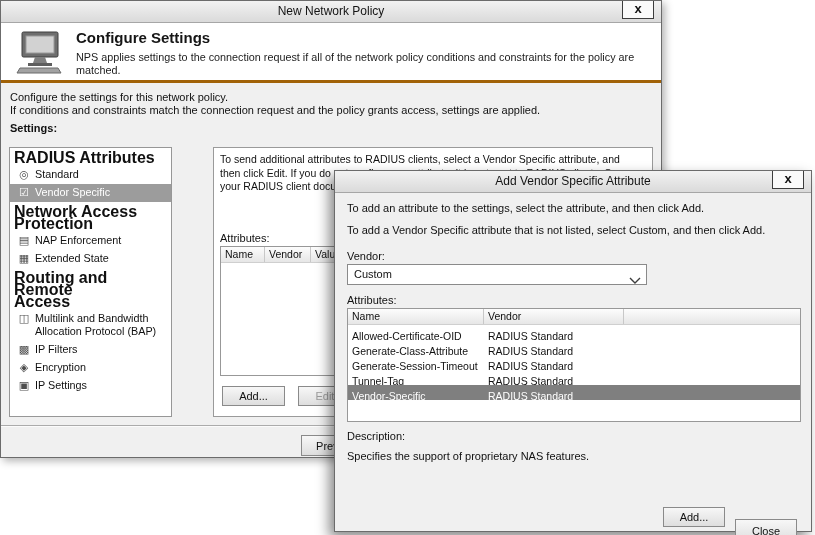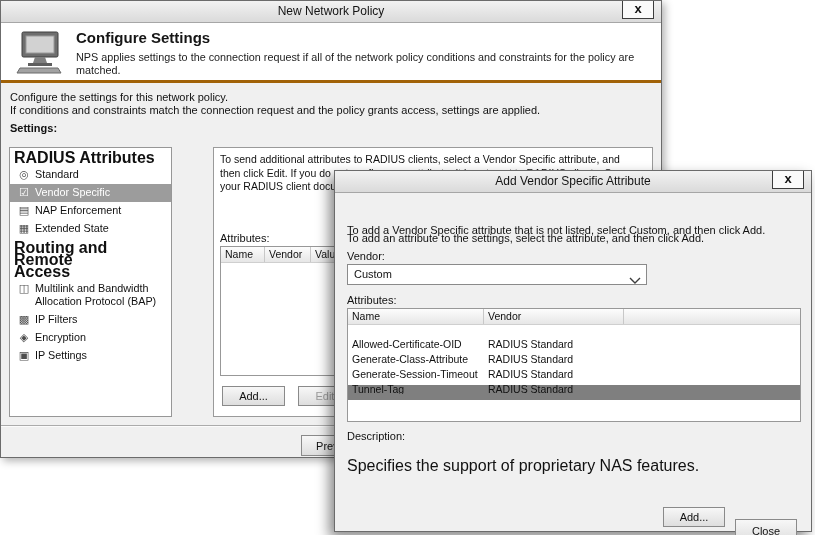--- a/index.html
+++ b/index.html
@@ -128,6 +128,7 @@
           <span class="sb-icon" data-name="vendor-specific-icon">☑</span>
           <span class="sb-label" data-name="sidebar-item-label">Vendor Specific</span>
         </div>
+        <div class="sb-group" data-name="sidebar-group-network-access-protection">Network Access Protection</div>
         <div class="sb-item" data-name="sidebar-item-nap-enforcement">
           <span class="sb-icon" data-name="nap-enforcement-icon">▤</span>
           <span class="sb-label" data-name="sidebar-item-label">NAP Enforcement</span>

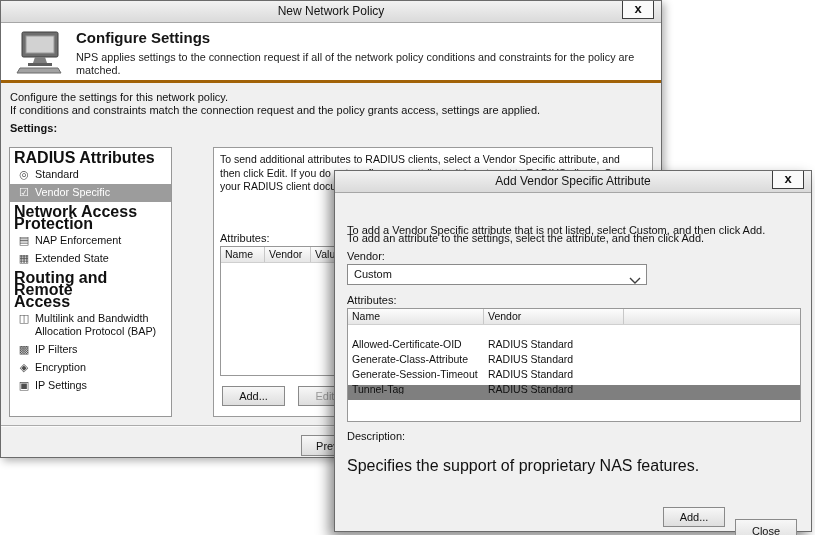--- a/index.html
+++ b/index.html
@@ -66,7 +66,7 @@
   .md-prev { left:300px; top:434px; width:73px; height:21px; }
 
   
-  .ad-line1 { position:absolute; left:12px; top:31px; font-size:11px;margin-top:30px; }
+  .ad-line1 { position:absolute; left:12px; top:31px; font-size:11px; }
   .ad-line2 { position:absolute; left:12px; top:53px; font-size:11px; }
   .ad-vendor-label { position:absolute; left:12px; top:79px; font-size:11px; }
   .ad-combo { position:absolute; left:12px; top:93px; width:300px; height:21px; background:#fff; border:1px solid #8a8a8a;text-align:center; }

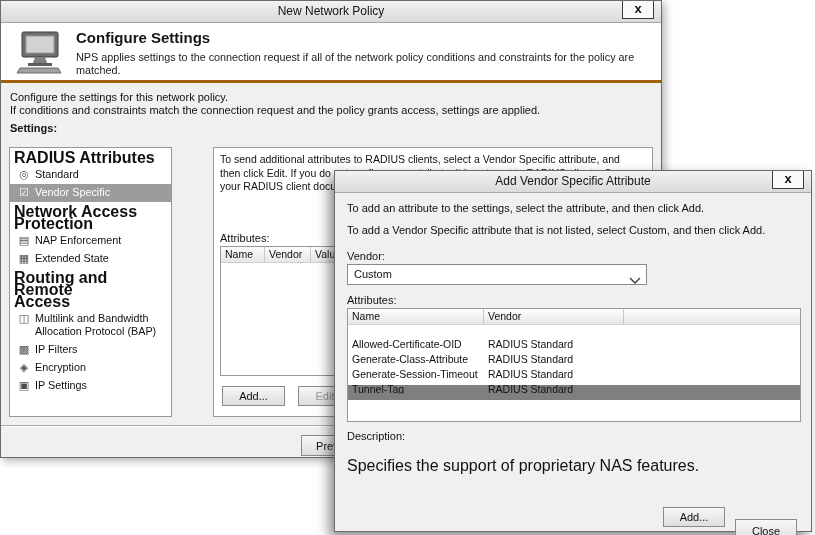--- a/index.html
+++ b/index.html
@@ -80,7 +80,7 @@
   .vsa-th { font-size:10.5px; line-height:14px; padding:0 4px; border-right:1px solid #c8c8c8; }
   .vsa-th:nth-child(1){ width:136px; } .vsa-th:nth-child(2){ width:140px; } .vsa-th:nth-child(3){ flex:1; border-right:none; }
   .vsa-tr { display:flex; height:15px; font-size:10.5px; cursor:default; }
-  .vsa-td { padding:12px 4px; line-height:15px; white-space:nowrap; overflow:hidden; }
+  .vsa-td { padding:4px 4px; line-height:15px; white-space:nowrap; overflow:hidden; }
   .vsa-td:nth-child(1){ width:136px; } .vsa-td:nth-child(2){ flex:1; }
   .vsa-tr.selected { background:var(--row-bg,#7f7f7f); color:var(--row-fg,#fff); }
 

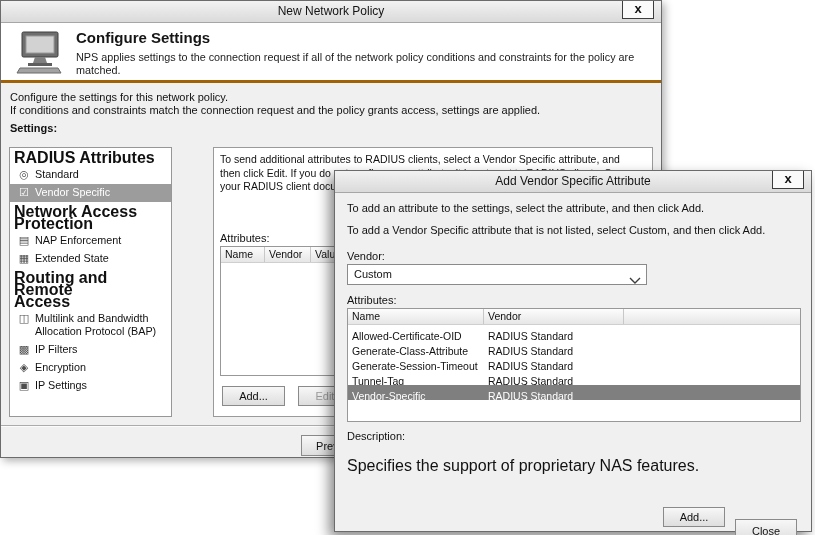--- a/index.html
+++ b/index.html
@@ -85,7 +85,7 @@
   .vsa-tr.selected { background:var(--row-bg,#7f7f7f); color:var(--row-fg,#fff); }
 
   .ad-desc-label { position:absolute; left:12px; top:259px; font-size:11px; }
-  .ad-desc { position:absolute; left:12px; top:286px; font-size:16px;text-align:right; }
+  .ad-desc { position:absolute; left:12px; top:279px; font-size:11px;text-align:right; }
   .ad-btn-add   { right:86px; top:336px; width:62px; height:20px; }
   .ad-btn-close { right:14px; top:332px; width:62px; height:24px;margin-top:16px; }
 </style>

